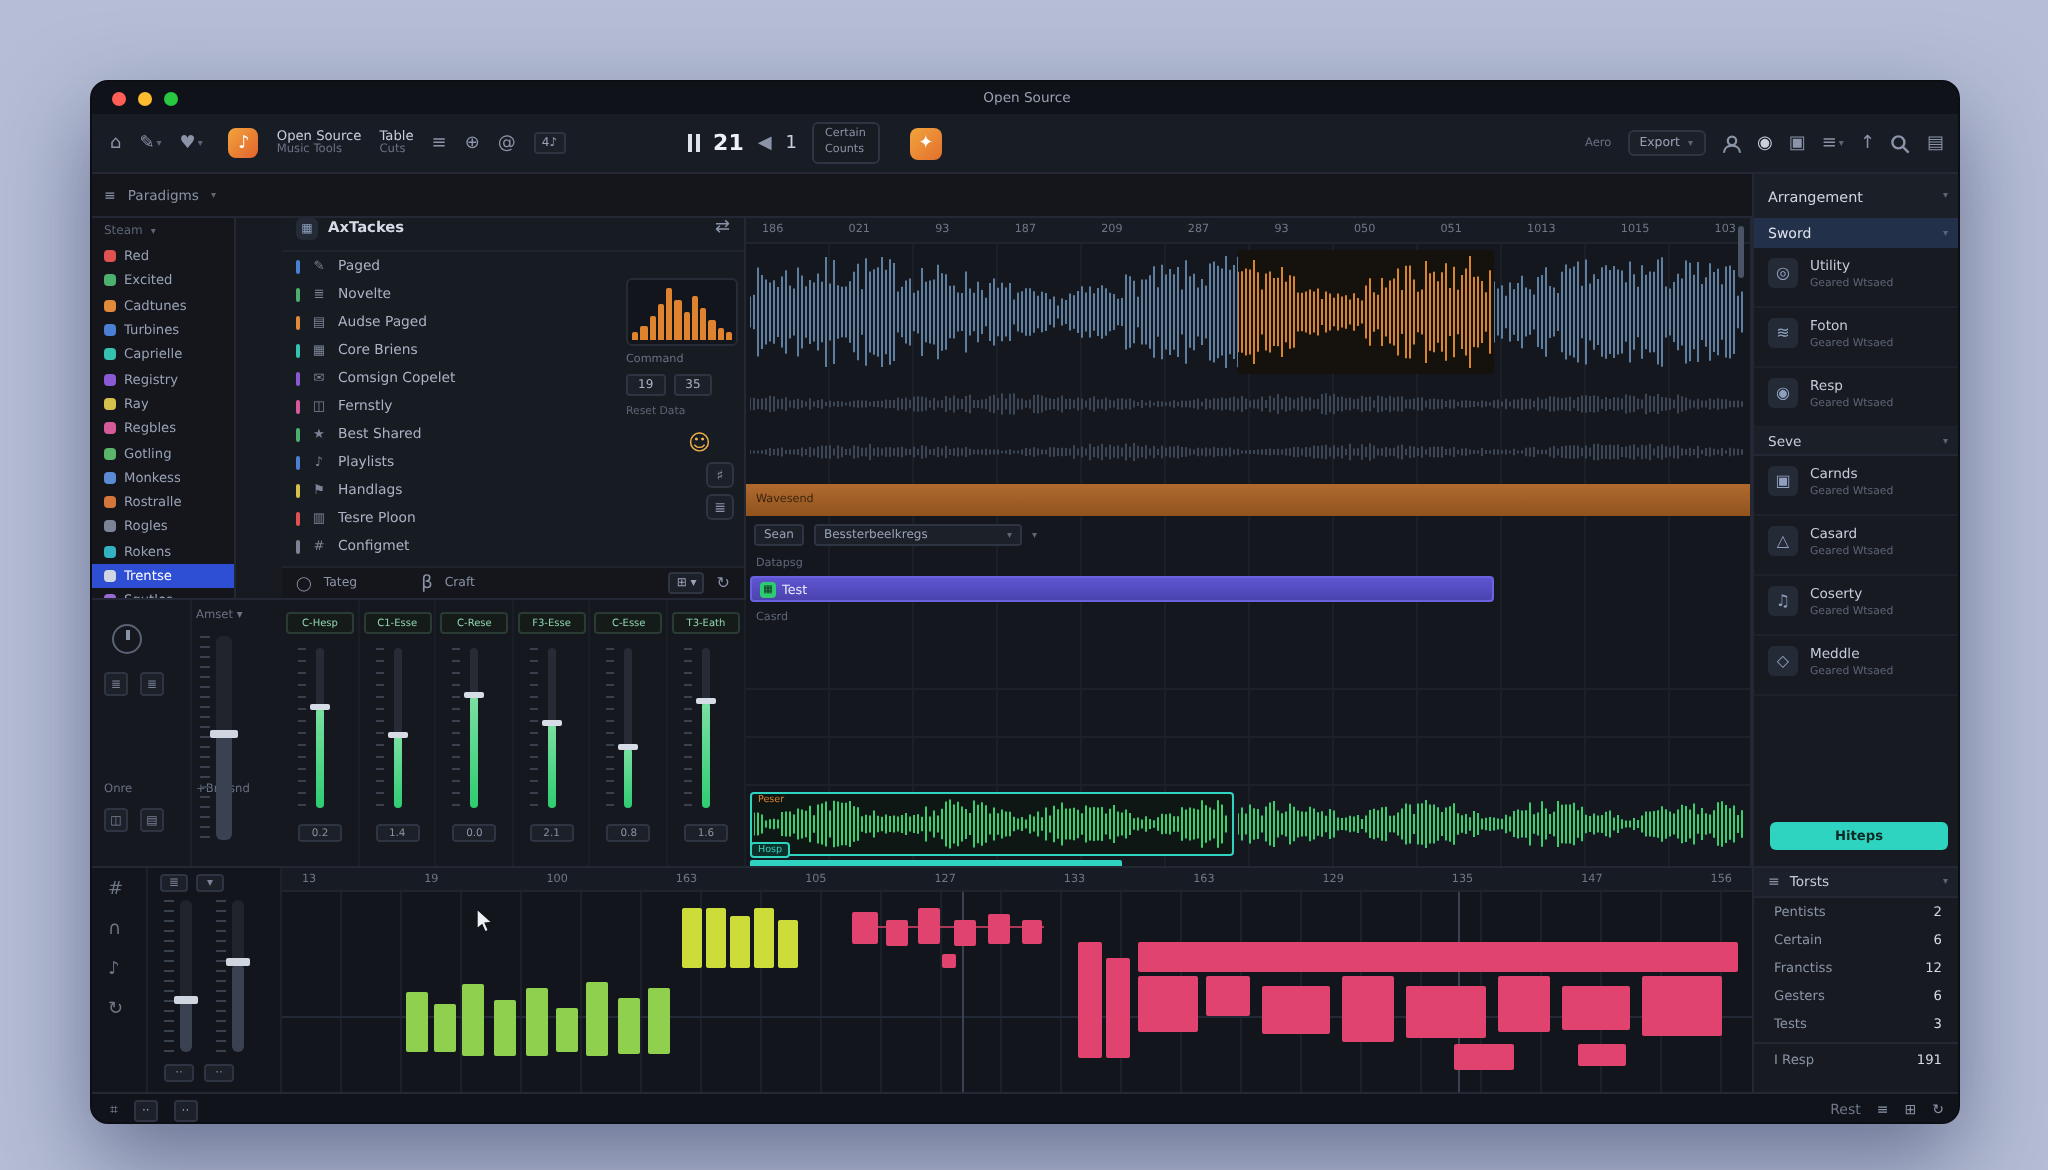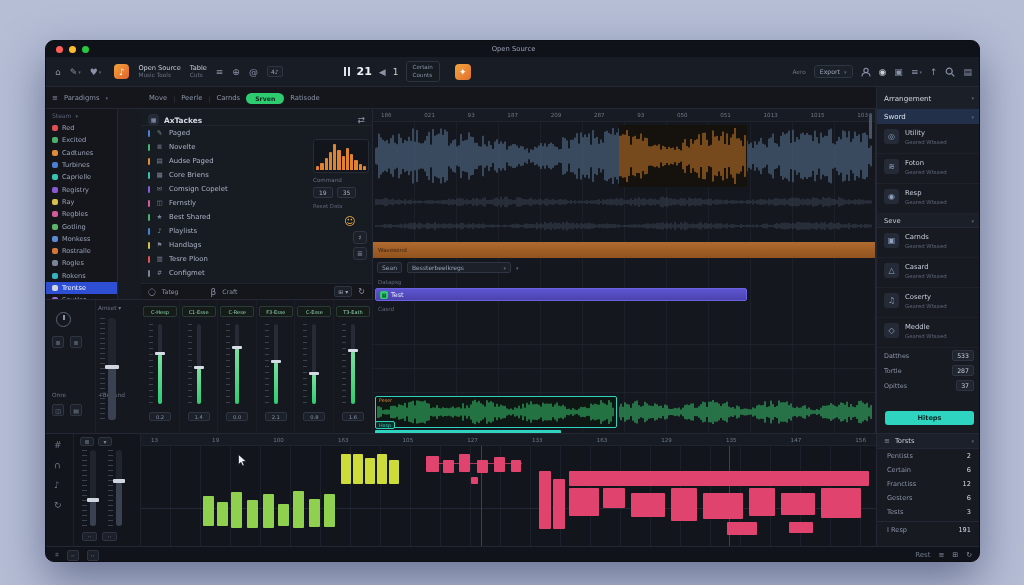--- a/index.html
+++ b/index.html
@@ -230,15 +230,6 @@
       <span class="tb-ic" style="font-size:7px">≡</span>
       <span class="st-tab">Paradigms</span>
       <span class="chev">▾</span>
-    </div>
-    <div class="st-zone" style="left:95px;width:232px;padding:0 8px">
-      <span class="st-tab">Move</span>
-      <span class="st-sep">|</span>
-      <span class="st-tab">Peerle</span>
-      <span class="st-sep">|</span>
-      <span class="st-tab">Carnds</span>
-      <span class="pill">Srven</span>
-      <span class="st-tab">Ratisode</span>
     </div>
     <div class="st-zone" style="left:830px;width:105px;padding:0 7px;justify-content:space-between;background:#1b1f27;border-left:1px solid #232834">
       <span class="panel-h">Arrangement</span>

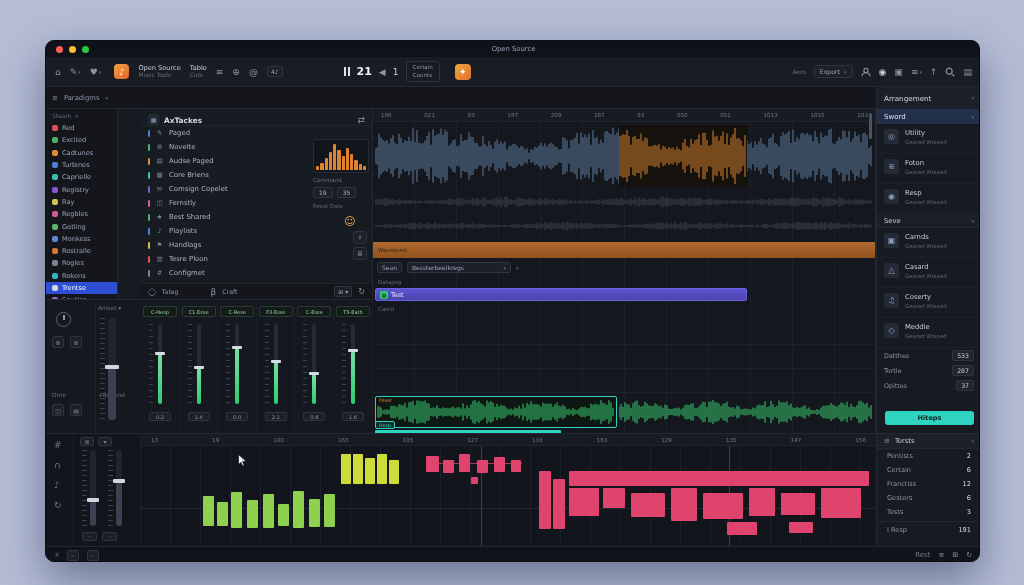--- a/index.html
+++ b/index.html
@@ -51,7 +51,7 @@
   .sb-ic{width:6px;height:6px;border-radius:2px;flex:none}
   .sb-lb{font-size:6.6px;color:#99a2b6;white-space:nowrap;overflow:hidden}
   .browser{position:absolute;left:95px;top:68px;width:232px;height:190px;background:#171b22;border-right:1px solid #232834}
-  .br-head{display:flex;align-items:flex-end;gap:5px;height:17px;padding:0 7px;border-bottom:1px solid #20242d}
+  .br-head{display:flex;align-items:flex-start;gap:5px;height:17px;padding:0 7px;border-bottom:1px solid #20242d}
   .br-head-ic{width:11px;height:11px;border-radius:3px;background:#242a36;color:#8ea0bd;font-size:6px;display:flex;align-items:center;justify-content:center}
   .br-head-t{font-size:7.4px;color:#d6dbe6;font-weight:bold}
   .br-row{display:flex;align-items:center;gap:5px;height:14px;padding:0 7px;width:170px}

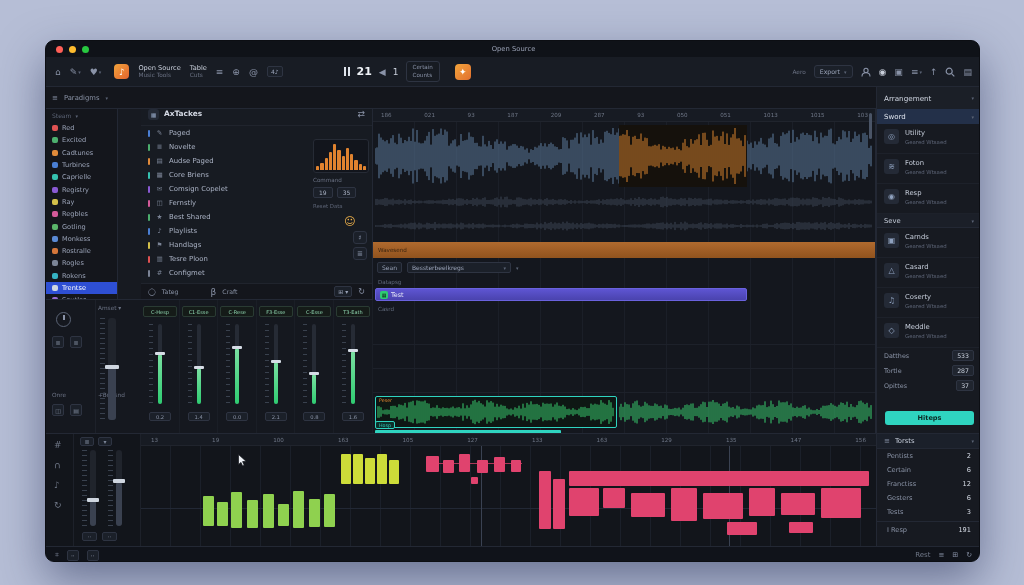--- a/index.html
+++ b/index.html
@@ -546,20 +546,6 @@
             <div class="rp-ti">Meddle</div>
             <div class="rp-su">Geared Wtsaed</div>
           </div>
-        </div>
-      </div>
-    <div>
-        <div class="rp-stat">
-          <span class="rp-sl">Datthes</span>
-          <span class="rp-sv">533</span>
-        </div>
-        <div class="rp-stat">
-          <span class="rp-sl">Tortle</span>
-          <span class="rp-sv">287</span>
-        </div>
-        <div class="rp-stat">
-          <span class="rp-sl">Opittes</span>
-          <span class="rp-sv">37</span>
         </div>
       </div>
     <div class="teal-btn">Hiteps</div>

